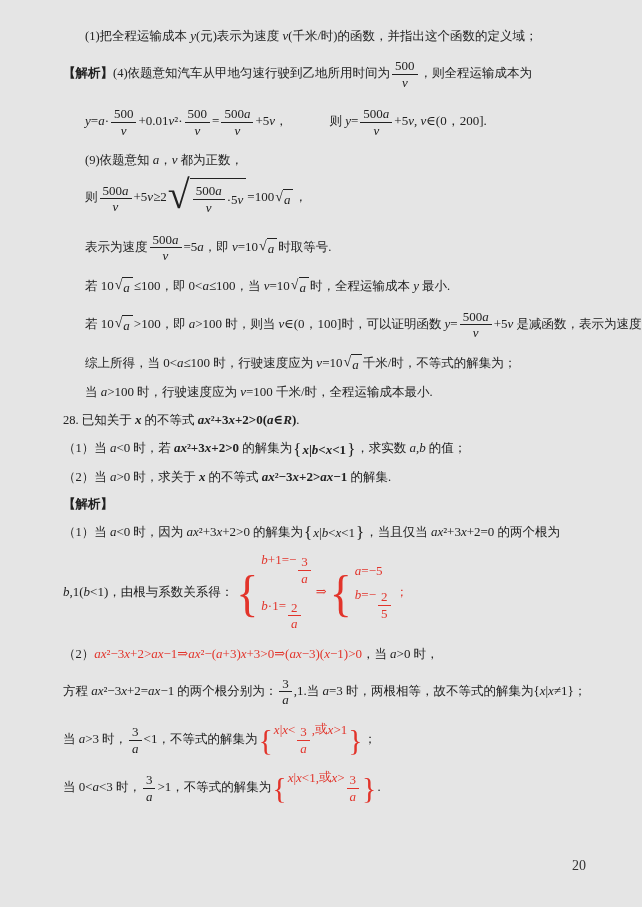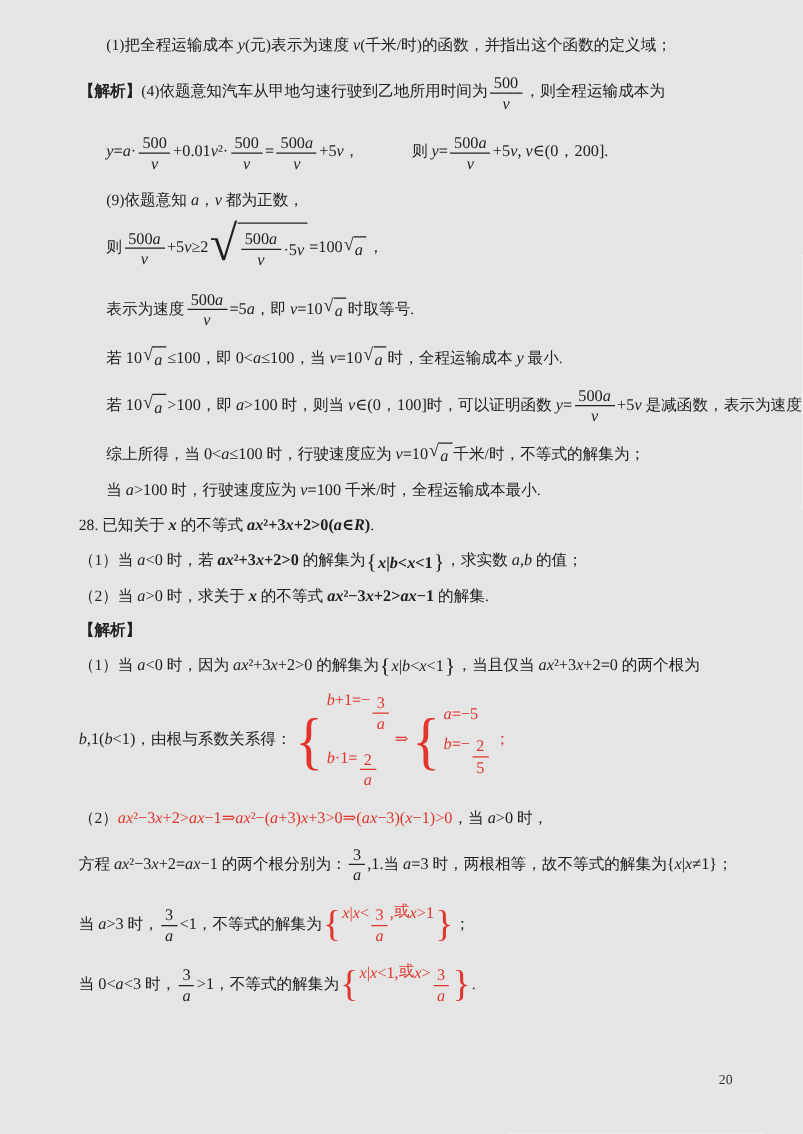--- a/index.html
+++ b/index.html
@@ -42,7 +42,7 @@
   .bigset.tall::before, .bigset.tall::after { font-size:30px; }
   .set-inner { display:inline-flex; align-items:flex-start; padding:0 1px; }
   .hgap { display:inline-block; width:42px; }
-  .pagenum { position:absolute; right:56px; top:858px; font-size:11px; color:#333; }
+  .pagenum { position:absolute; right:56px; top:858px; font-size:14px; color:#333; }
 </style>
 </head>
 <body>

